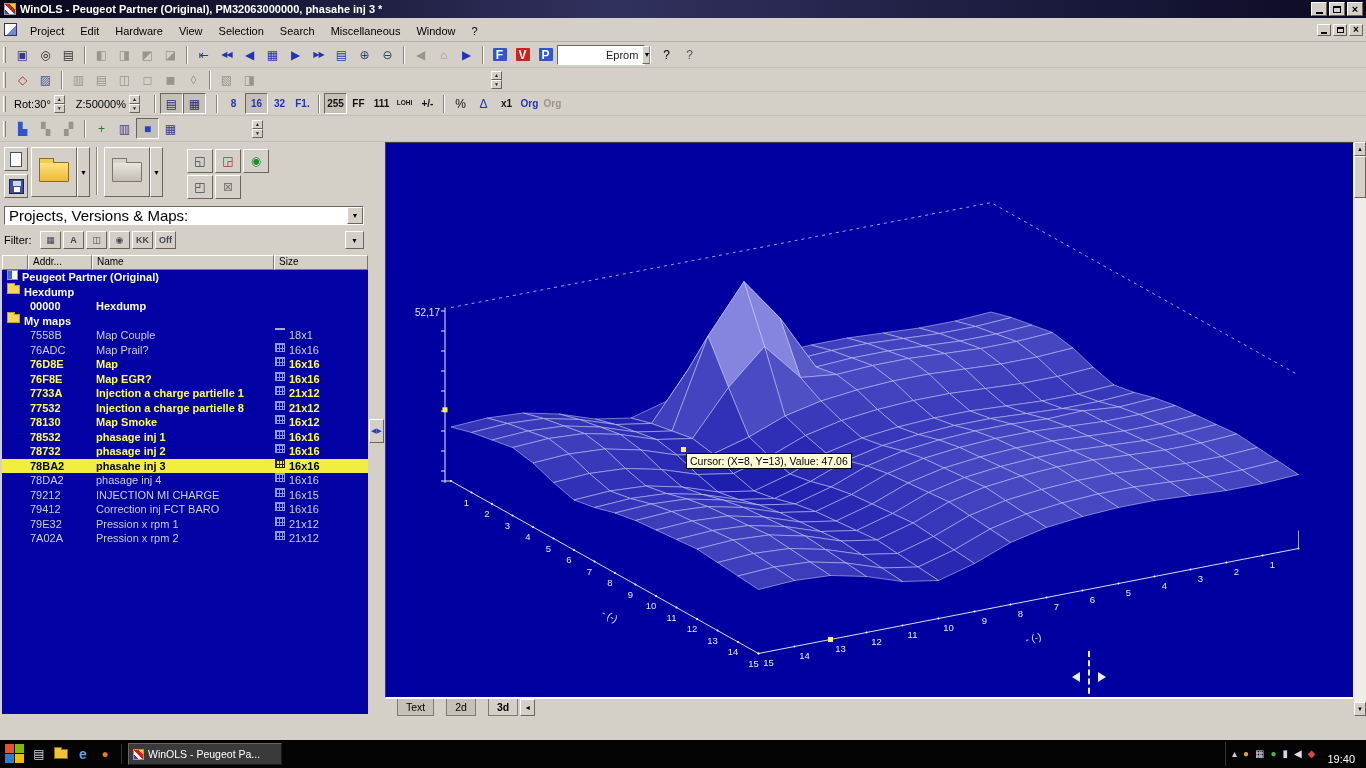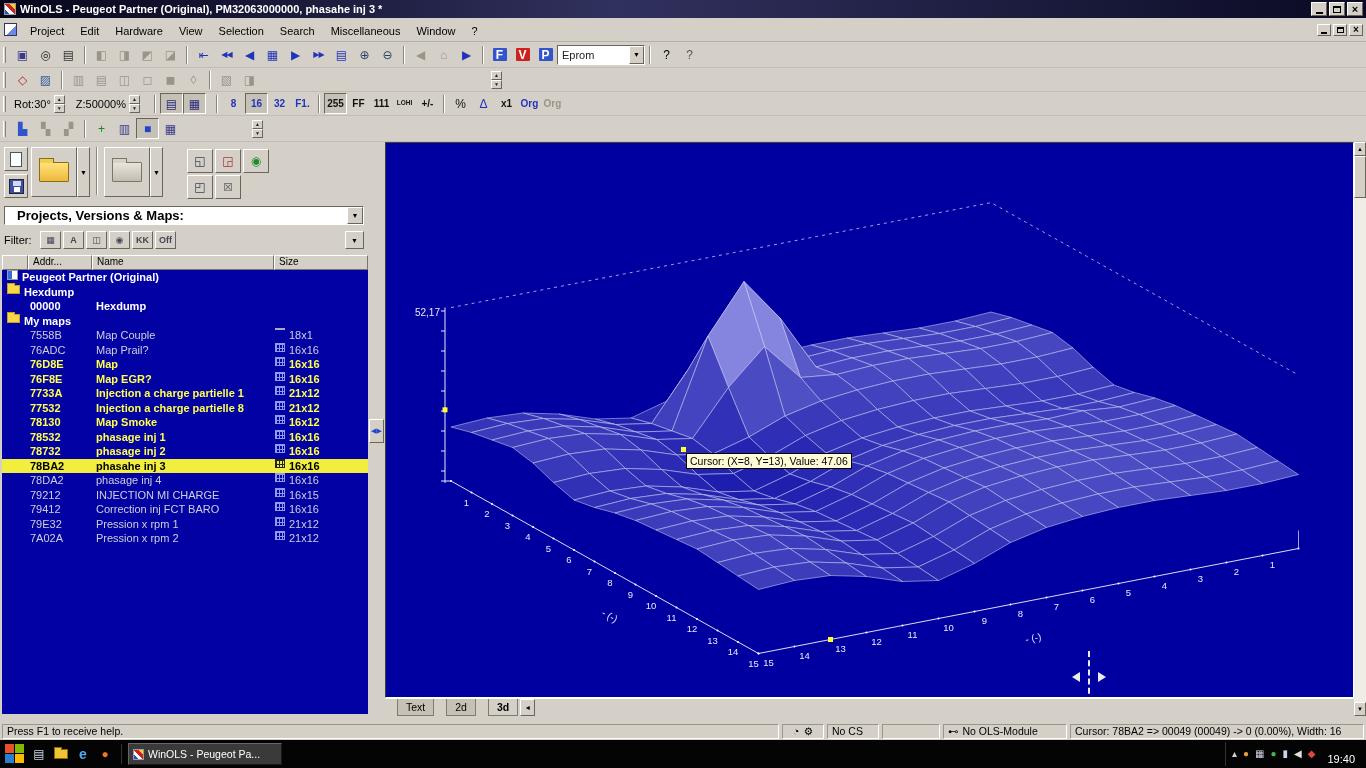--- a/index.html
+++ b/index.html
@@ -294,7 +294,7 @@
       <span class="tbbtn">
         <span class="glyph gbox" style="color: rgb(255, 255, 255); background: rgb(51, 85, 204);">P</span>
       </span>
-      <span class="tbcombo" style="width: 88px;">
+      <span class="tbcombo" style="width: 88px; padding-left: 44px;">
         <span class="tbcombo-text">Eprom</span>
         <span class="tbcombo-arrow">▼</span>
       </span>

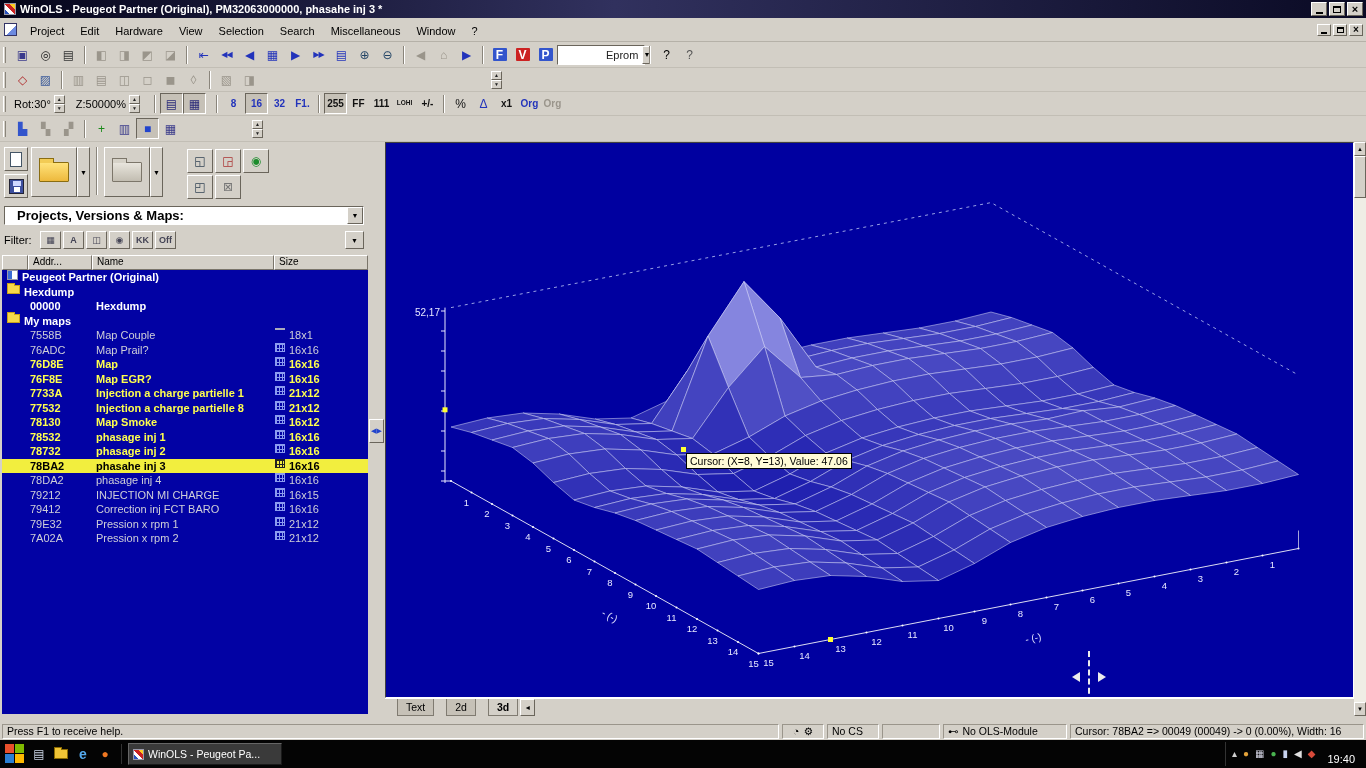--- a/index.html
+++ b/index.html
@@ -88,7 +88,7 @@
   
   #combo{position:absolute;left:4px;top:64px;width:360px;height:19px;background:#fff;
     border:1px solid;border-color:#6a655b #fff #fff #6a655b;display:flex;align-items:center;}
-  #combo-text{flex:1;font-size:13px;padding-left:12px;white-space:nowrap;font-weight:bold;}
+  #combo-text{flex:1;font-size:15px;padding-left:4px;white-space:nowrap;}
   #combo-btn{width:16px;height:17px;background:#d4d0c8;border:1px solid;border-color:#fff #6a655b #6a655b #fff;
     display:flex;align-items:center;justify-content:center;font-size:7px;}
   #filterrow{position:absolute;left:4px;top:88px;width:360px;height:20px;display:flex;align-items:center;gap:2px;}

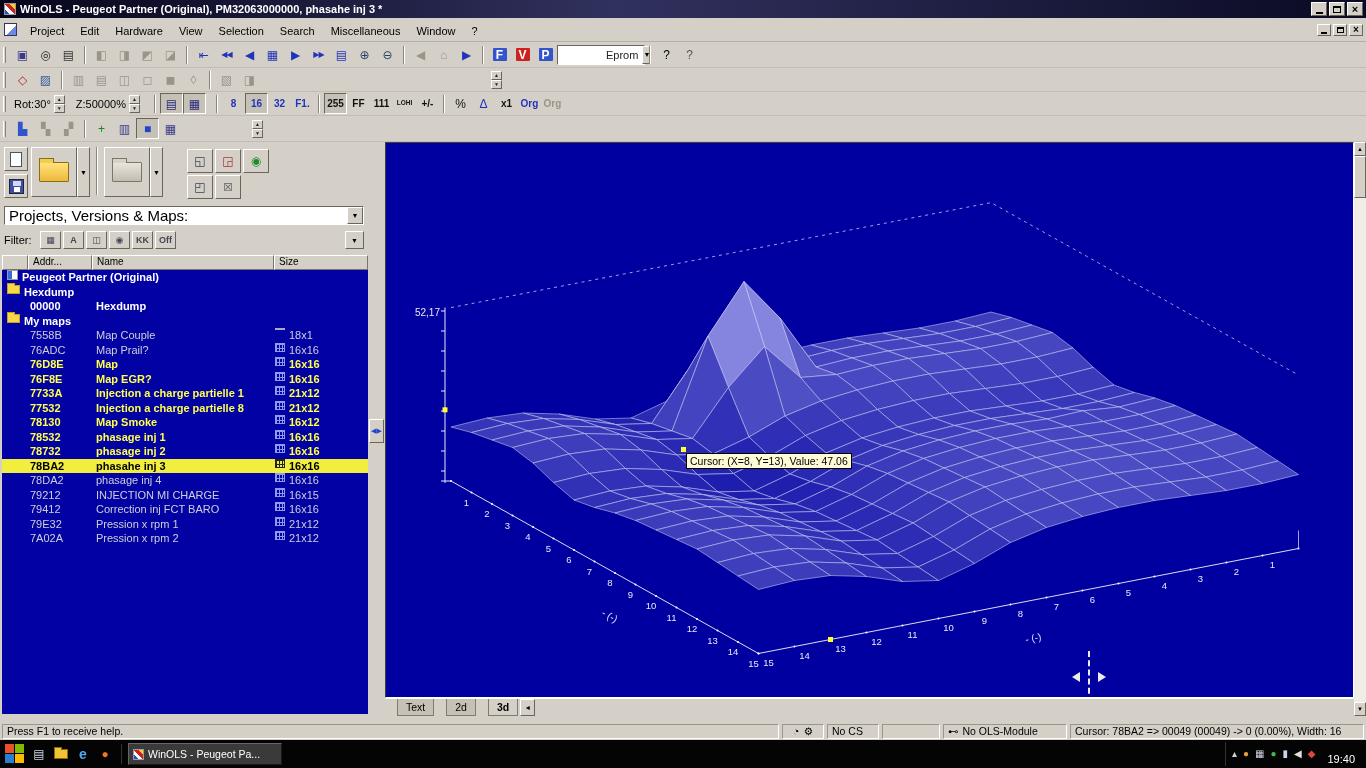--- a/index.html
+++ b/index.html
@@ -955,20 +955,6 @@
     </div>
   </div>
 
-  <div id="statusbar">
-    <div class="spanel" id="sp-help">Press F1 to receive help.</div>
-    <div class="spanel" id="sp-icons">
-      <span>◔</span>
-      <span>⚙</span>
-    </div>
-    <div class="spanel" id="sp-nocs">No CS</div>
-    <div class="spanel" id="sp-blank"></div>
-    <div class="spanel" id="sp-module">
-      <span>⊷</span>
-      <span>No OLS-Module</span>
-    </div>
-    <div class="spanel" id="sp-cursor">Cursor: 78BA2 =&gt; 00049 (00049) -&gt; 0 (0.00%), Width: 16</div>
-  </div>
 
   <div id="taskbar">
     <div>

